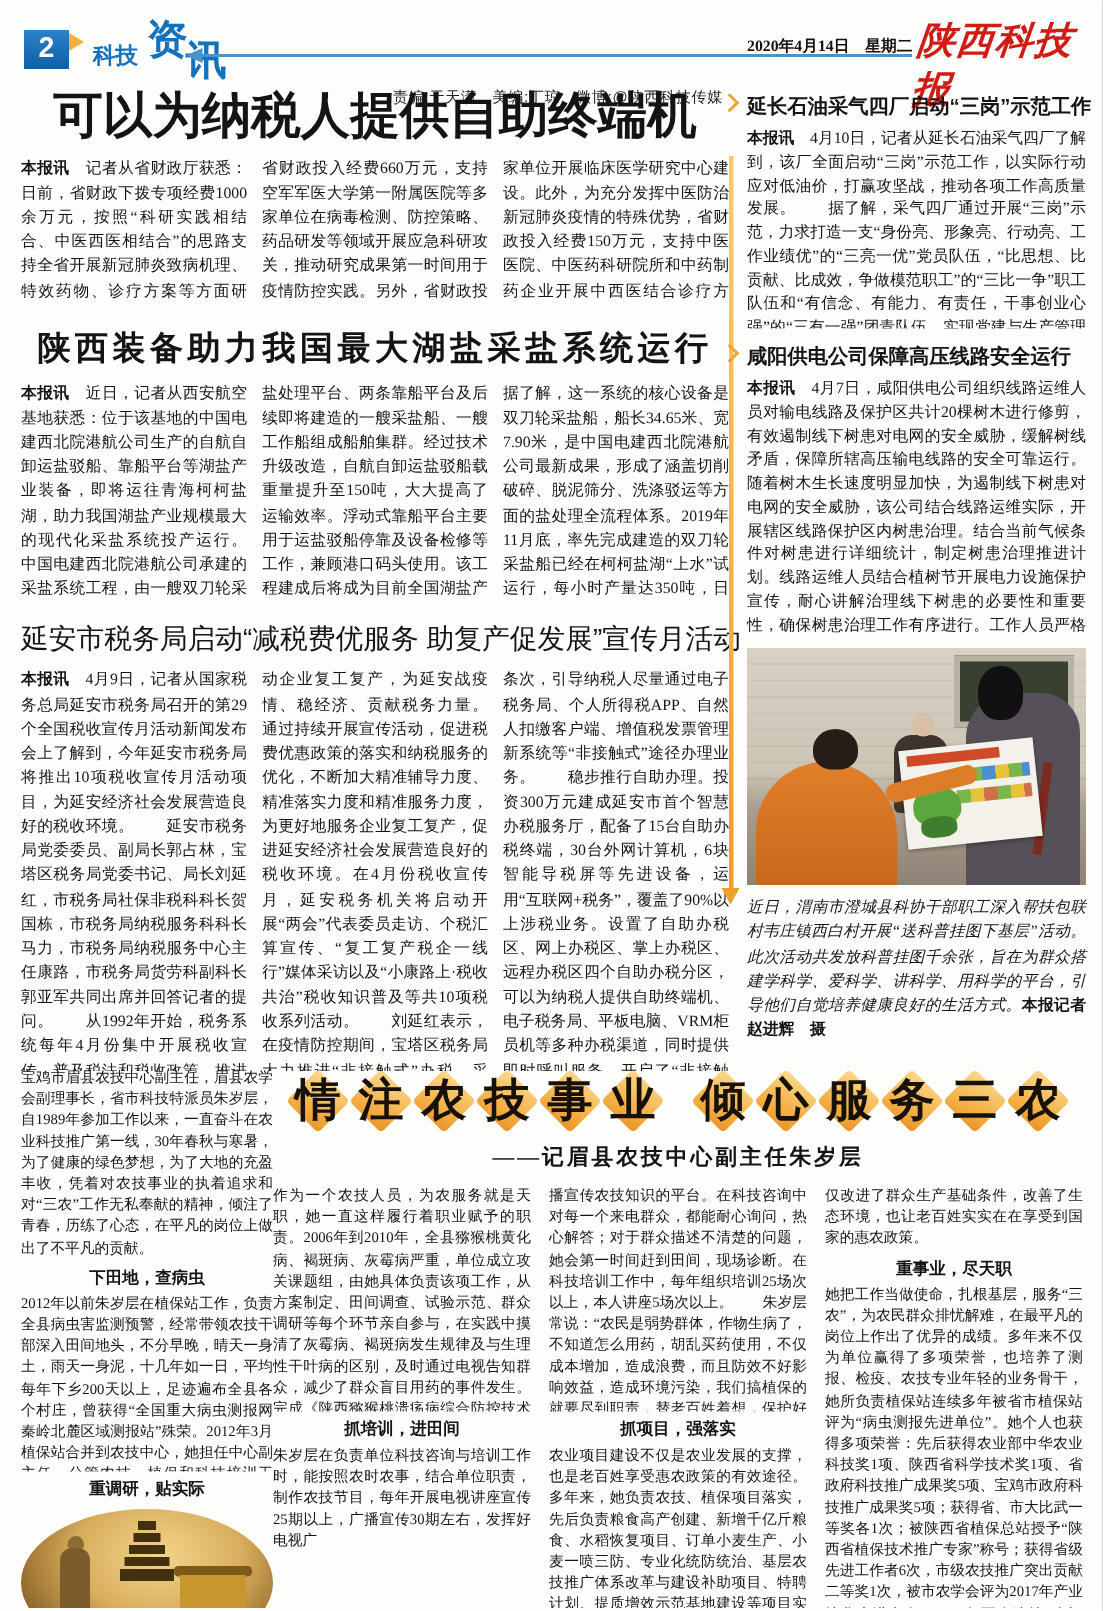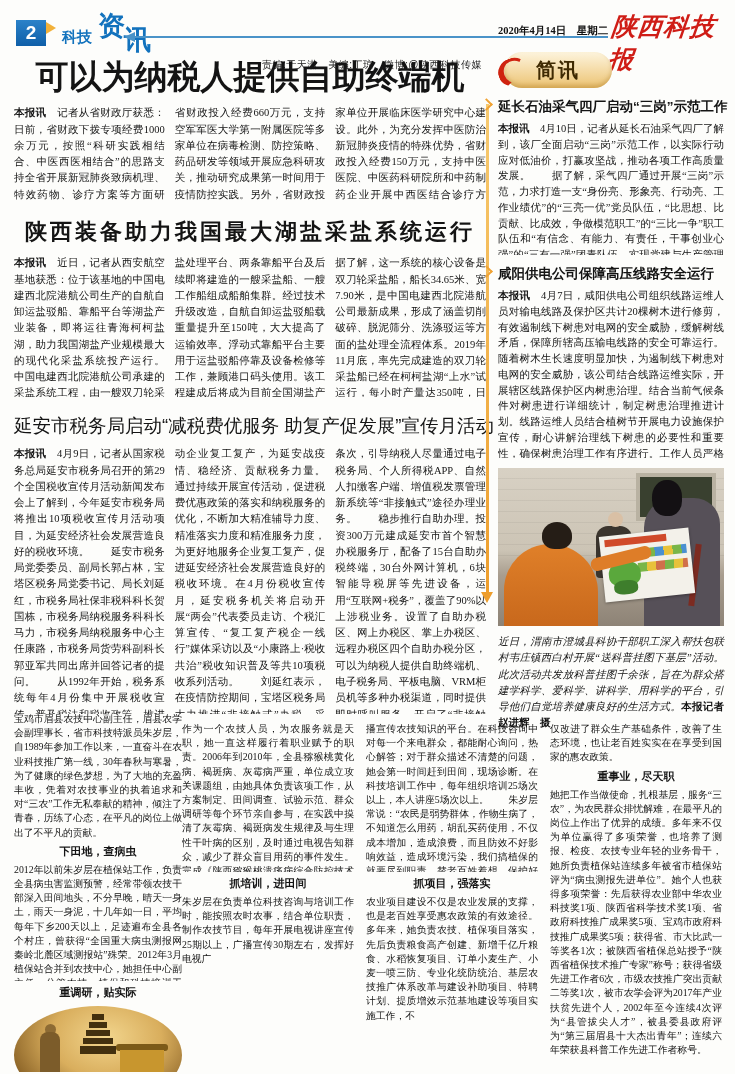--- a/index.html
+++ b/index.html
@@ -152,10 +152,6 @@
   <div class="side-arrow"></div>
 
   <div class="sidebar">
-    <div class="jx-bubble">
-      <span class="jx-crescent"></span>
-      <span class="jx-text">简讯</span>
-    </div>
 
     <div class="brief-title">
       <span class="chev"></span>

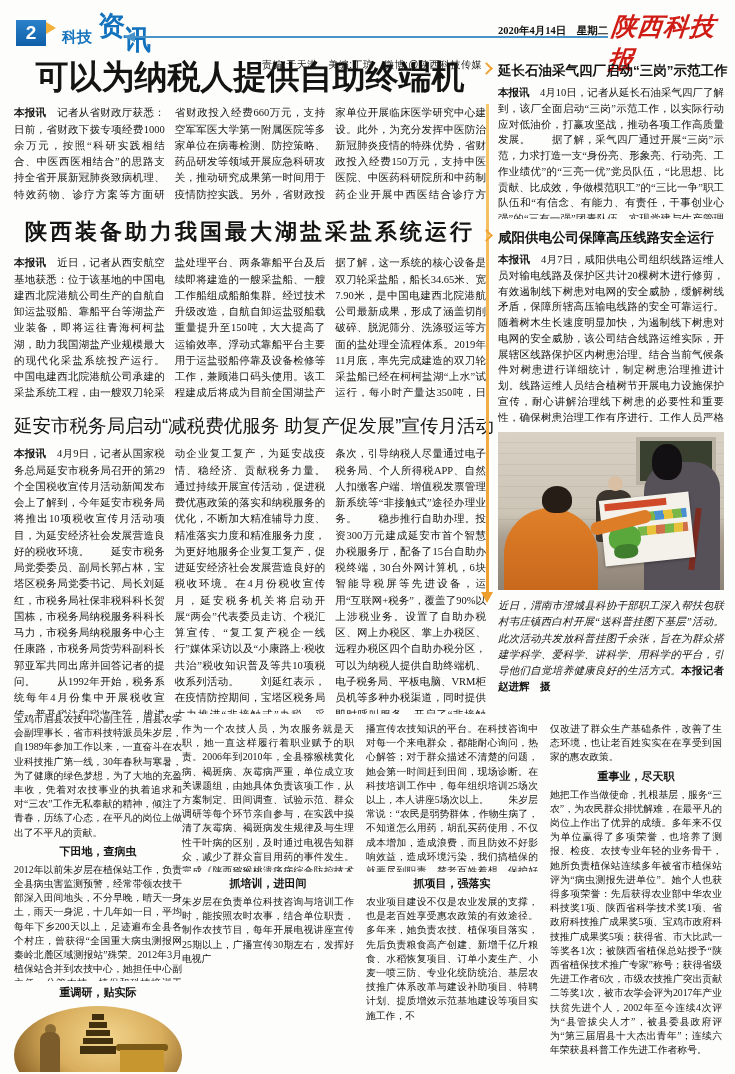--- a/index.html
+++ b/index.html
@@ -210,6 +210,10 @@
     </div>
 
     <div class="f-right">
+      <div class="f-titlebox">
+        <div><span class="dchar">情</span><span class="dchar">注</span><span class="dchar">农</span><span class="dchar">技</span><span class="dchar">事</span><span class="dchar">业</span><span class="dspace"></span><span class="dchar">倾</span><span class="dchar">心</span><span class="dchar">服</span><span class="dchar">务</span><span class="dchar">三</span><span class="dchar">农</span></div>
+        <div class="f-subtitle">——记眉县农技中心副主任朱岁层</div>
+      </div>
       <div class="f-cols">
         <div class="f-col">
           <p class="capped">作为一个农技人员，为农服务就是天职，她一直这样履行着职业赋予的职责。2006年到2010年，全县猕猴桃黄化病、褐斑病、灰霉病严重，单位成立攻关课题组，由她具体负责该项工作，从方案制定、田间调查、试验示范、群众调研等每个环节亲自参与，在实践中摸清了灰霉病、褐斑病发生规律及与生理性干叶病的区别，及时通过电视告知群众，减少了群众盲目用药的事件发生。完成《陕西猕猴桃溃疡病综合防控技术研究、示范与推广》荣获中华农业科技奖三等奖。　　多年来，她针对猕猴桃溃疡病、褐斑病、灰霉病、斑衣蜡蝉、桑白蚧、生理性干叶病、玉米双斑跗萤叶甲等严重发生的病虫害深入开展调查研究，积极探索有效的病虫害防治技术，在防灾减灾指导群众防治中取得了一定的成绩。</p>

